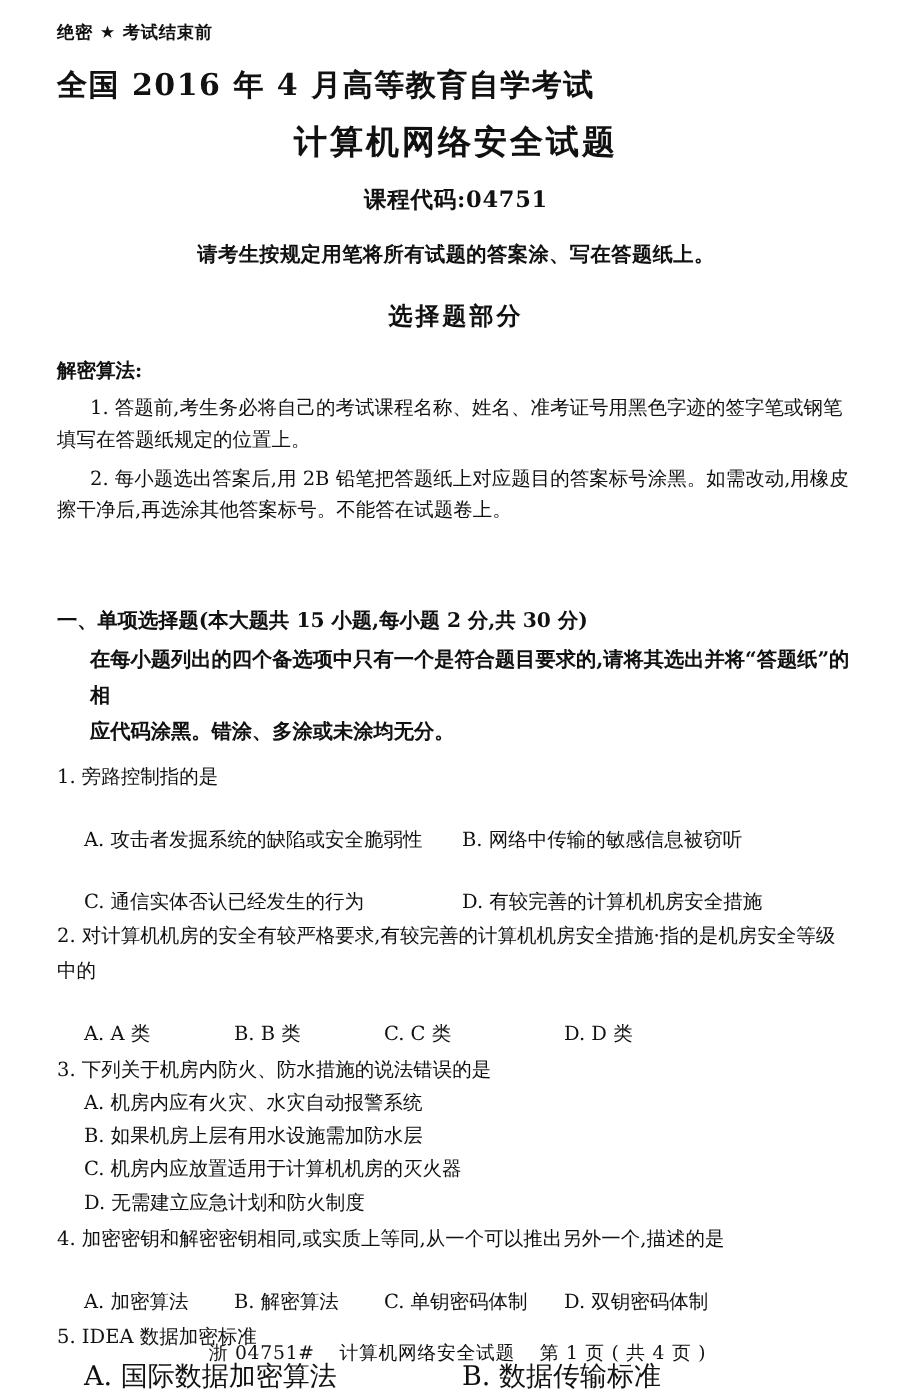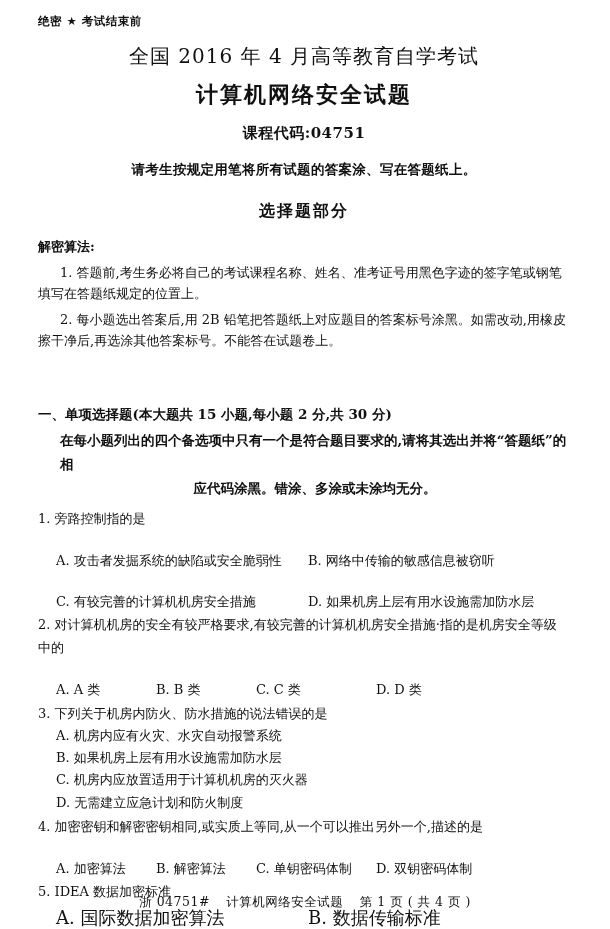--- a/index.html
+++ b/index.html
@@ -31,9 +31,9 @@
     font-weight: bold;
   }
   .title-1 {
-    text-align: center;
+    text-align: left;
     font-size: 20px;
-    font-weight: normal;
+    font-weight: bold;
     letter-spacing: 1px;
     margin: 6px 0 10px 0;
   }

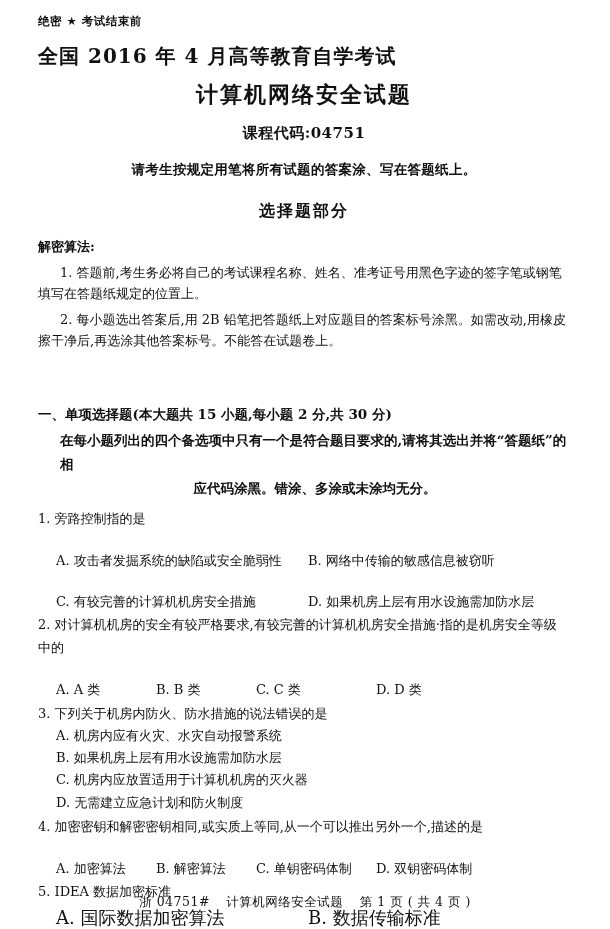--- a/index.html
+++ b/index.html
@@ -92,7 +92,7 @@
     margin: 2px 0 8px 0;
     padding-left: 22px;
   }
-  .q-section-sub .l2 { display: block; padding-left: 0; text-align: center; }
+  .q-section-sub .l2 { display: block; padding-left: 0; }
   .question {
     font-size: 13px;
     line-height: 1.62;

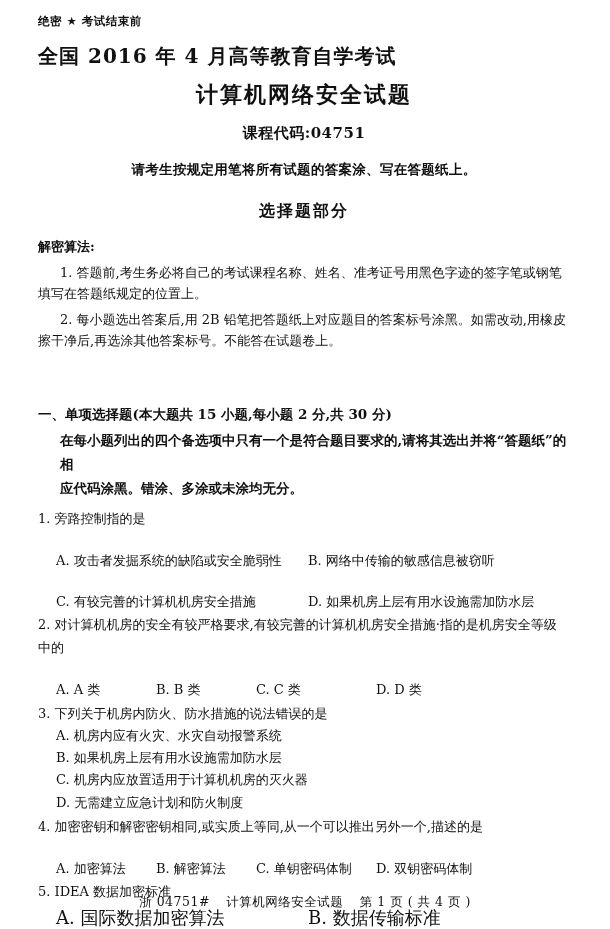--- a/index.html
+++ b/index.html
@@ -173,7 +173,7 @@
     <span class="opt">B. 网络中传输的敏感信息被窃听</span>
   </div>
   <div class="opts-row">
-    <span class="opt opt-a">C. 有较完善的计算机机房安全措施</span>
+    <span class="opt opt-a">C. 通信实体否认已经发生的行为</span>
     <span class="opt">D. 如果机房上层有用水设施需加防水层</span>
   </div>
 

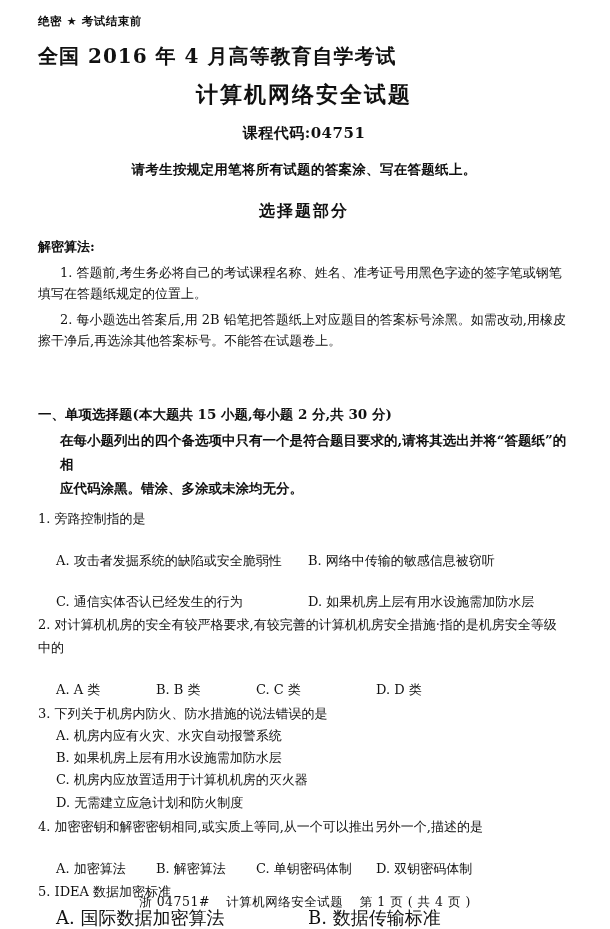--- a/index.html
+++ b/index.html
@@ -174,7 +174,7 @@
   </div>
   <div class="opts-row">
     <span class="opt opt-a">C. 通信实体否认已经发生的行为</span>
-    <span class="opt">D. 如果机房上层有用水设施需加防水层</span>
+    <span class="opt">D. 有较完善的计算机机房安全措施</span>
   </div>
 
   <div class="question q-stem">

